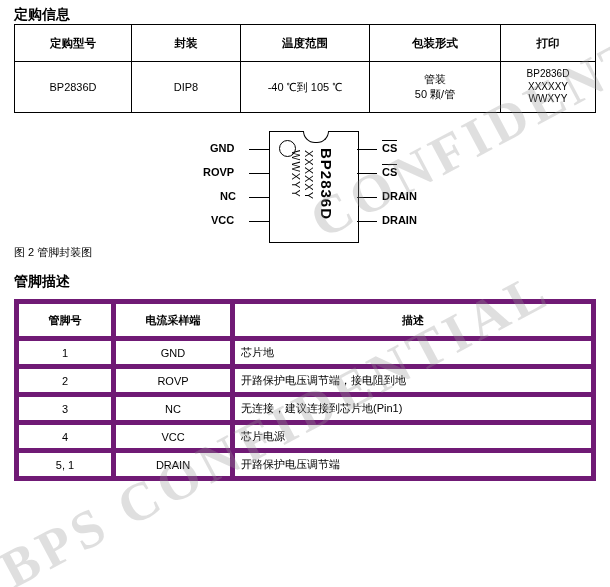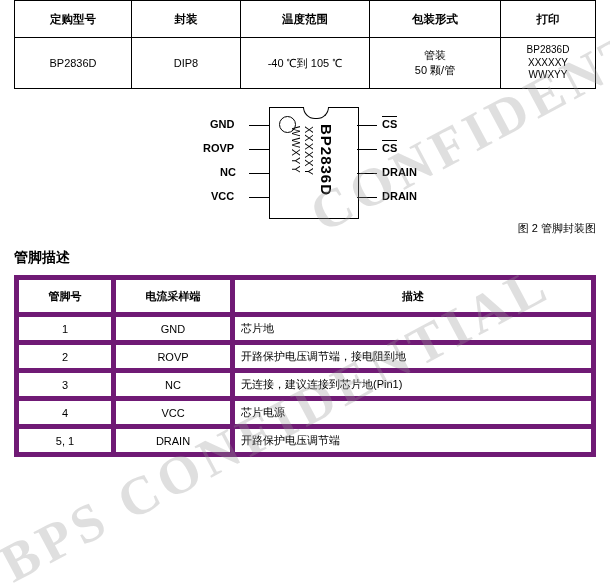--- a/index.html
+++ b/index.html
@@ -200,6 +200,7 @@
 
   <div class="content">
 
+    <h2 class="sec-title" style="margin-top:6px;">定购信息</h2>
 
     <table class="grid" style="">
       <thead>

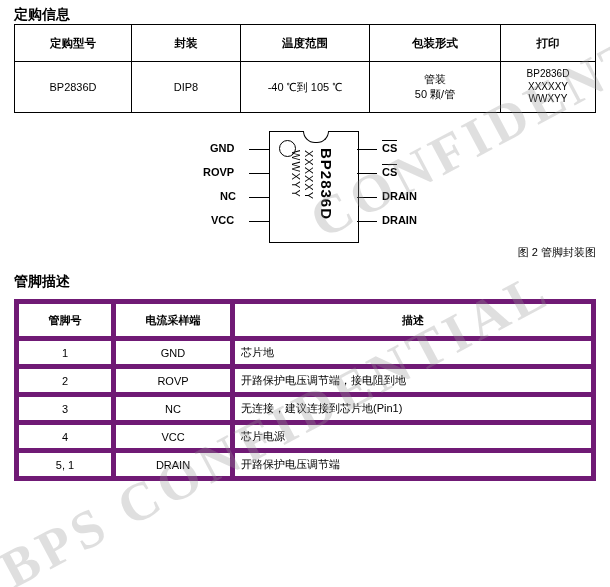--- a/index.html
+++ b/index.html
@@ -176,7 +176,7 @@
     position: absolute;
     left: 0; right: 0;
     top: 122px;
-    text-align: right;
+    text-align: left;
     font-size: 11px;
   }
   .legend {

